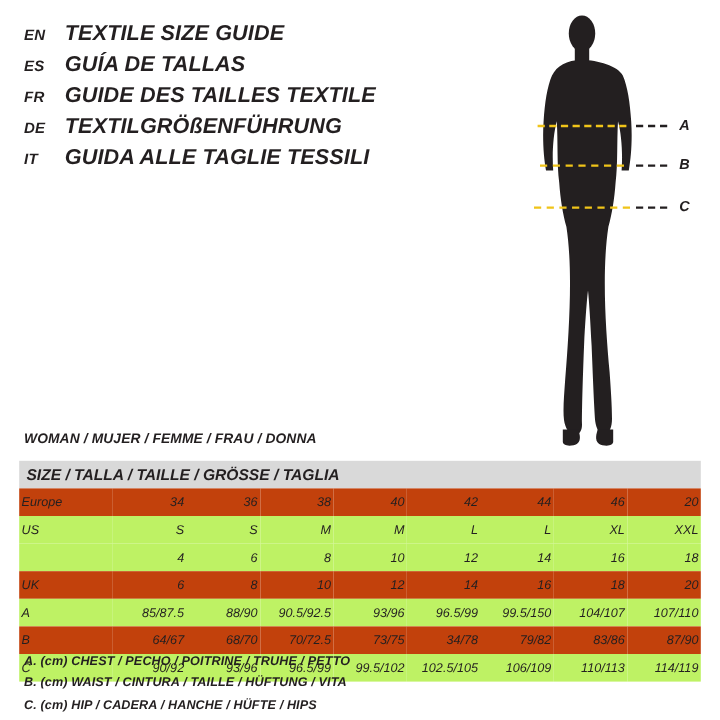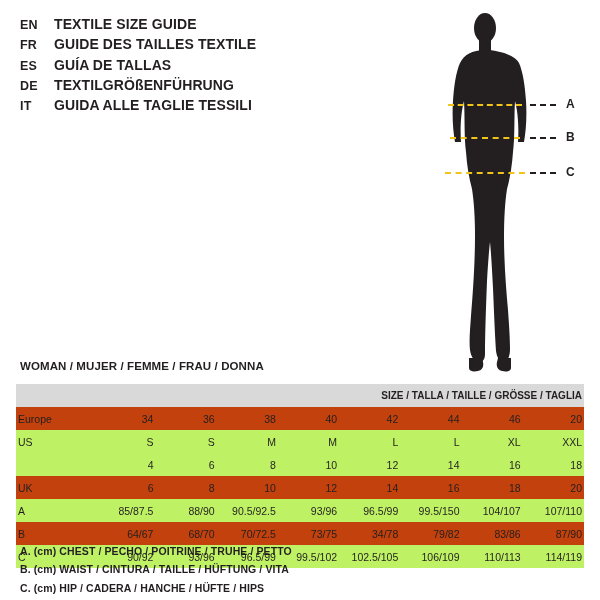--- a/index.html
+++ b/index.html
@@ -19,6 +19,7 @@
     position: relative;
     width: 508px;
     height: 600px;
+    font-style: italic;
   }
 
   

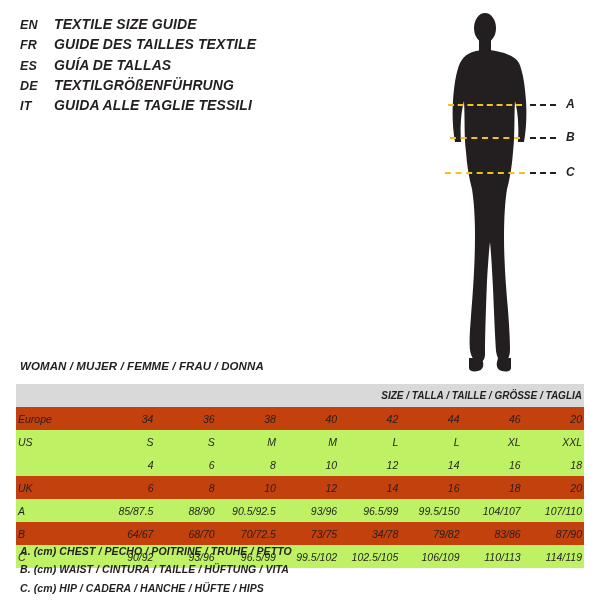--- a/index.html
+++ b/index.html
@@ -42,7 +42,7 @@
     letter-spacing: .2px;
   }
   .lang-text {
-    font-size: 14px;
+    font-size: 18px;
     font-weight: 700;
     letter-spacing: .1px;
   }

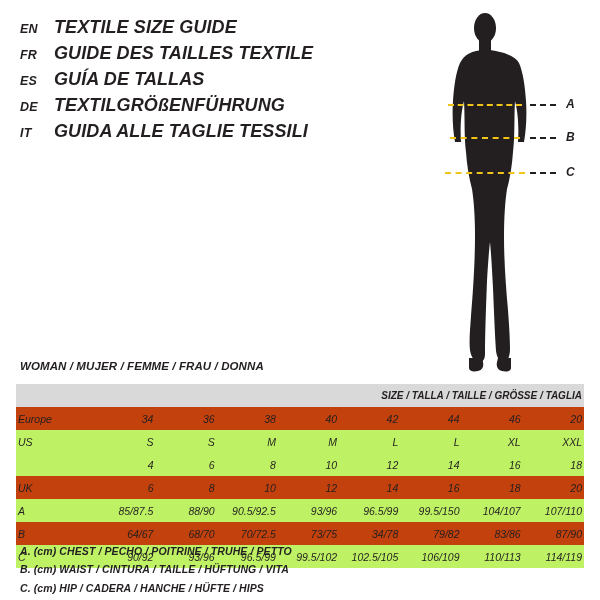--- a/index.html
+++ b/index.html
@@ -155,12 +155,12 @@
       <span class="lang-text">TEXTILE SIZE GUIDE</span>
     </div>
     <div class="lang-row">
+      <span class="lang-code">ES</span>
+      <span class="lang-text">GUÍA DE TALLAS</span>
+    </div>
+    <div class="lang-row">
       <span class="lang-code">FR</span>
       <span class="lang-text">GUIDE DES TAILLES TEXTILE</span>
-    </div>
-    <div class="lang-row">
-      <span class="lang-code">ES</span>
-      <span class="lang-text">GUÍA DE TALLAS</span>
     </div>
     <div class="lang-row">
       <span class="lang-code">DE</span>

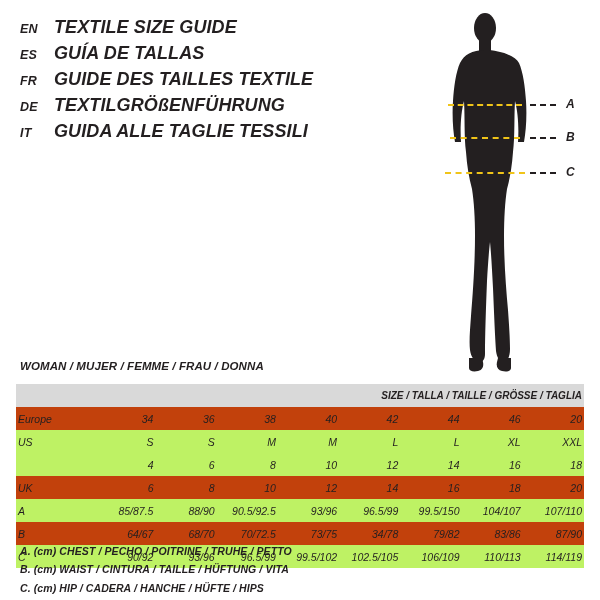--- a/index.html
+++ b/index.html
@@ -111,8 +111,8 @@
   tr.head-row td {
     background: #d9d9d9;
     font-weight: 700;
-    font-size: 10px;
-    text-align: right;
+    font-size: 13px;
+    text-align: left;
     padding-left: 6px;
   }
   tr.band td {

